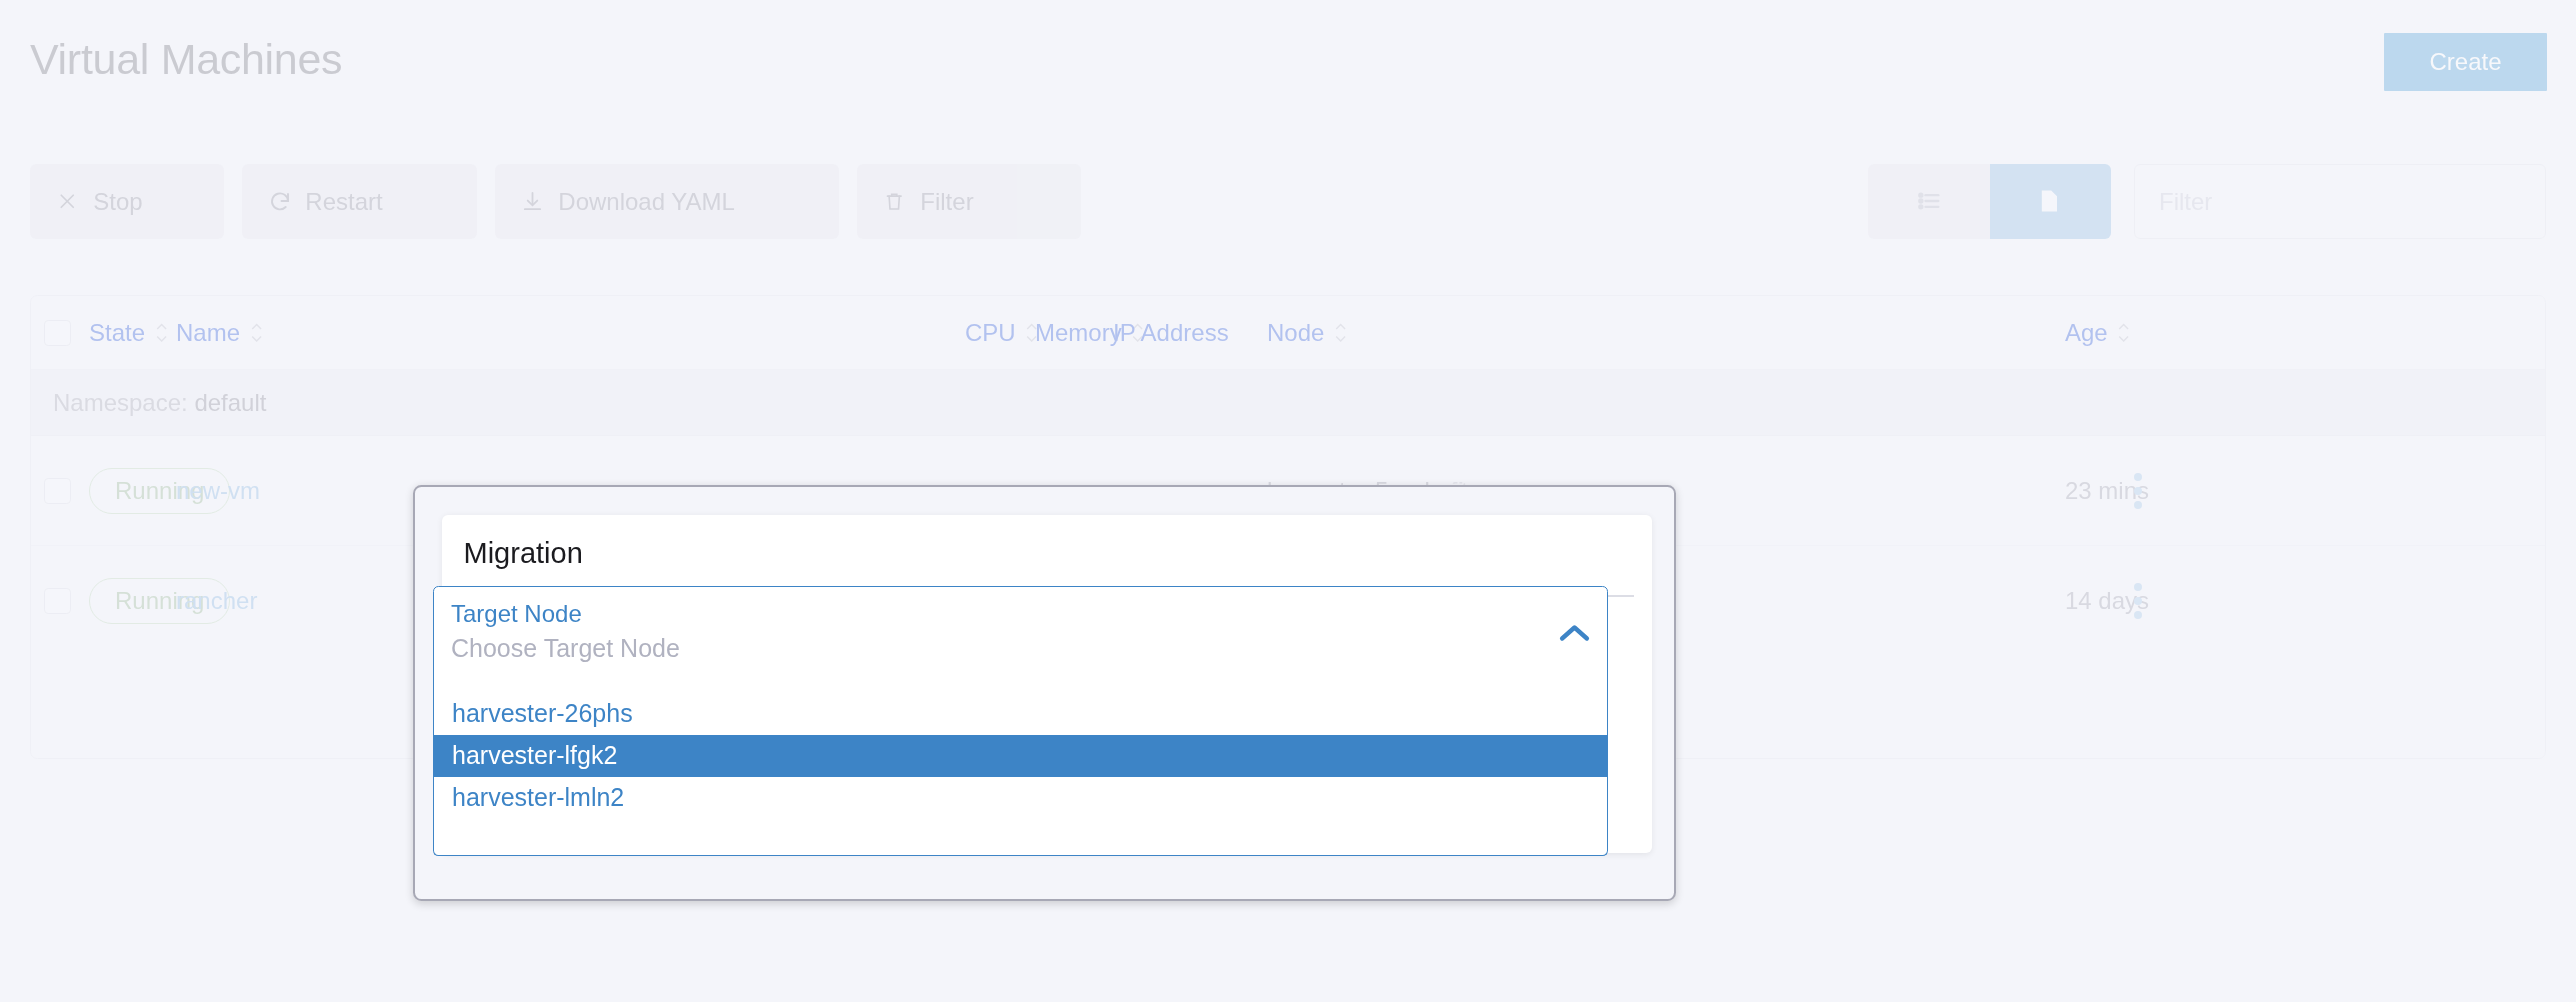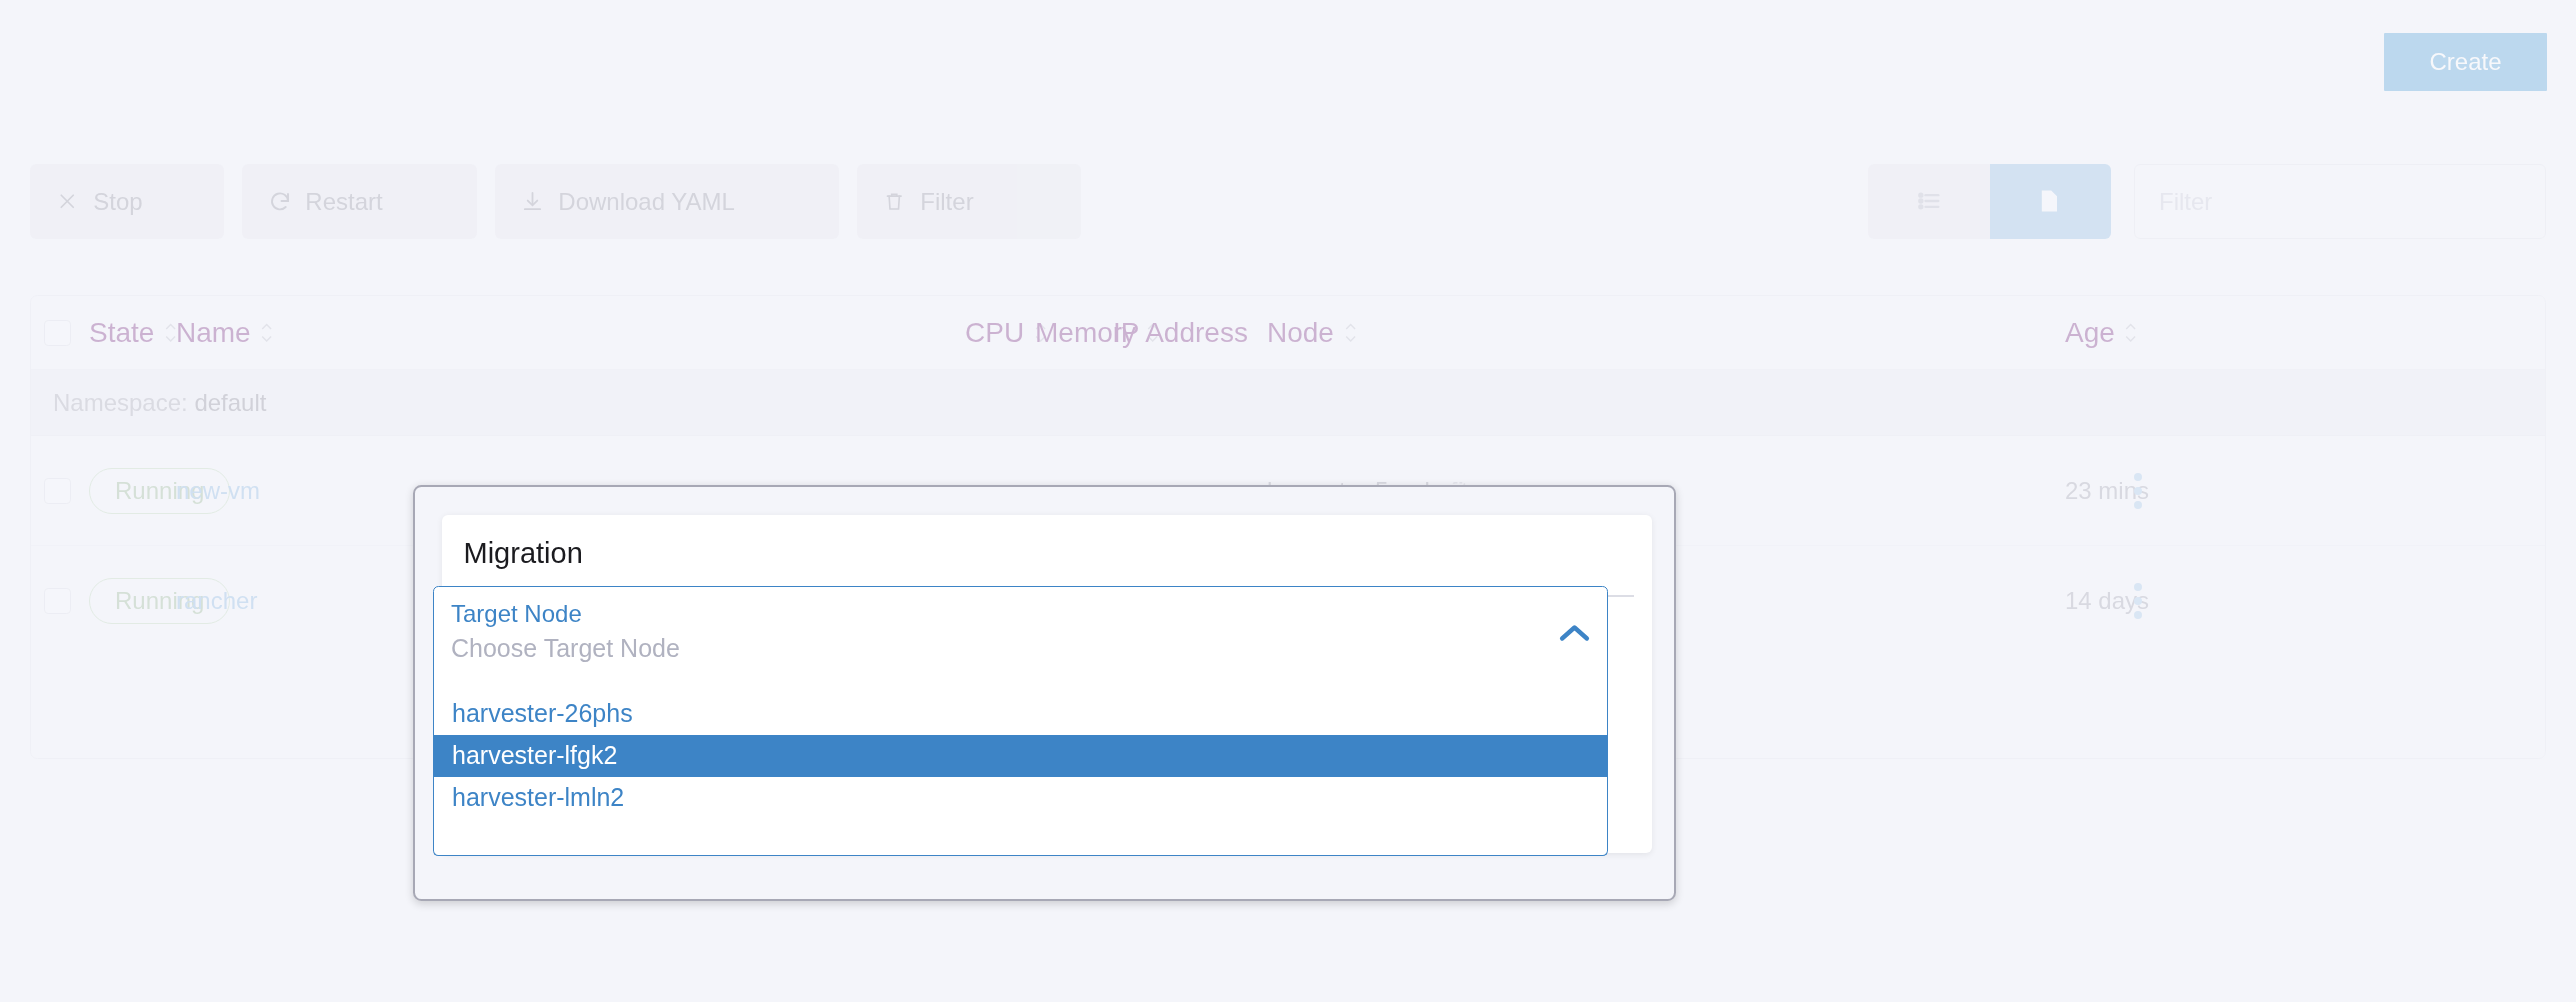--- a/index.html
+++ b/index.html
@@ -319,6 +319,7 @@
 <div class="page">
 
   <div class="page-header">
+    <div class="page-title">Virtual Machines</div>
     <button class="create-button">Create</button>
   </div>
 

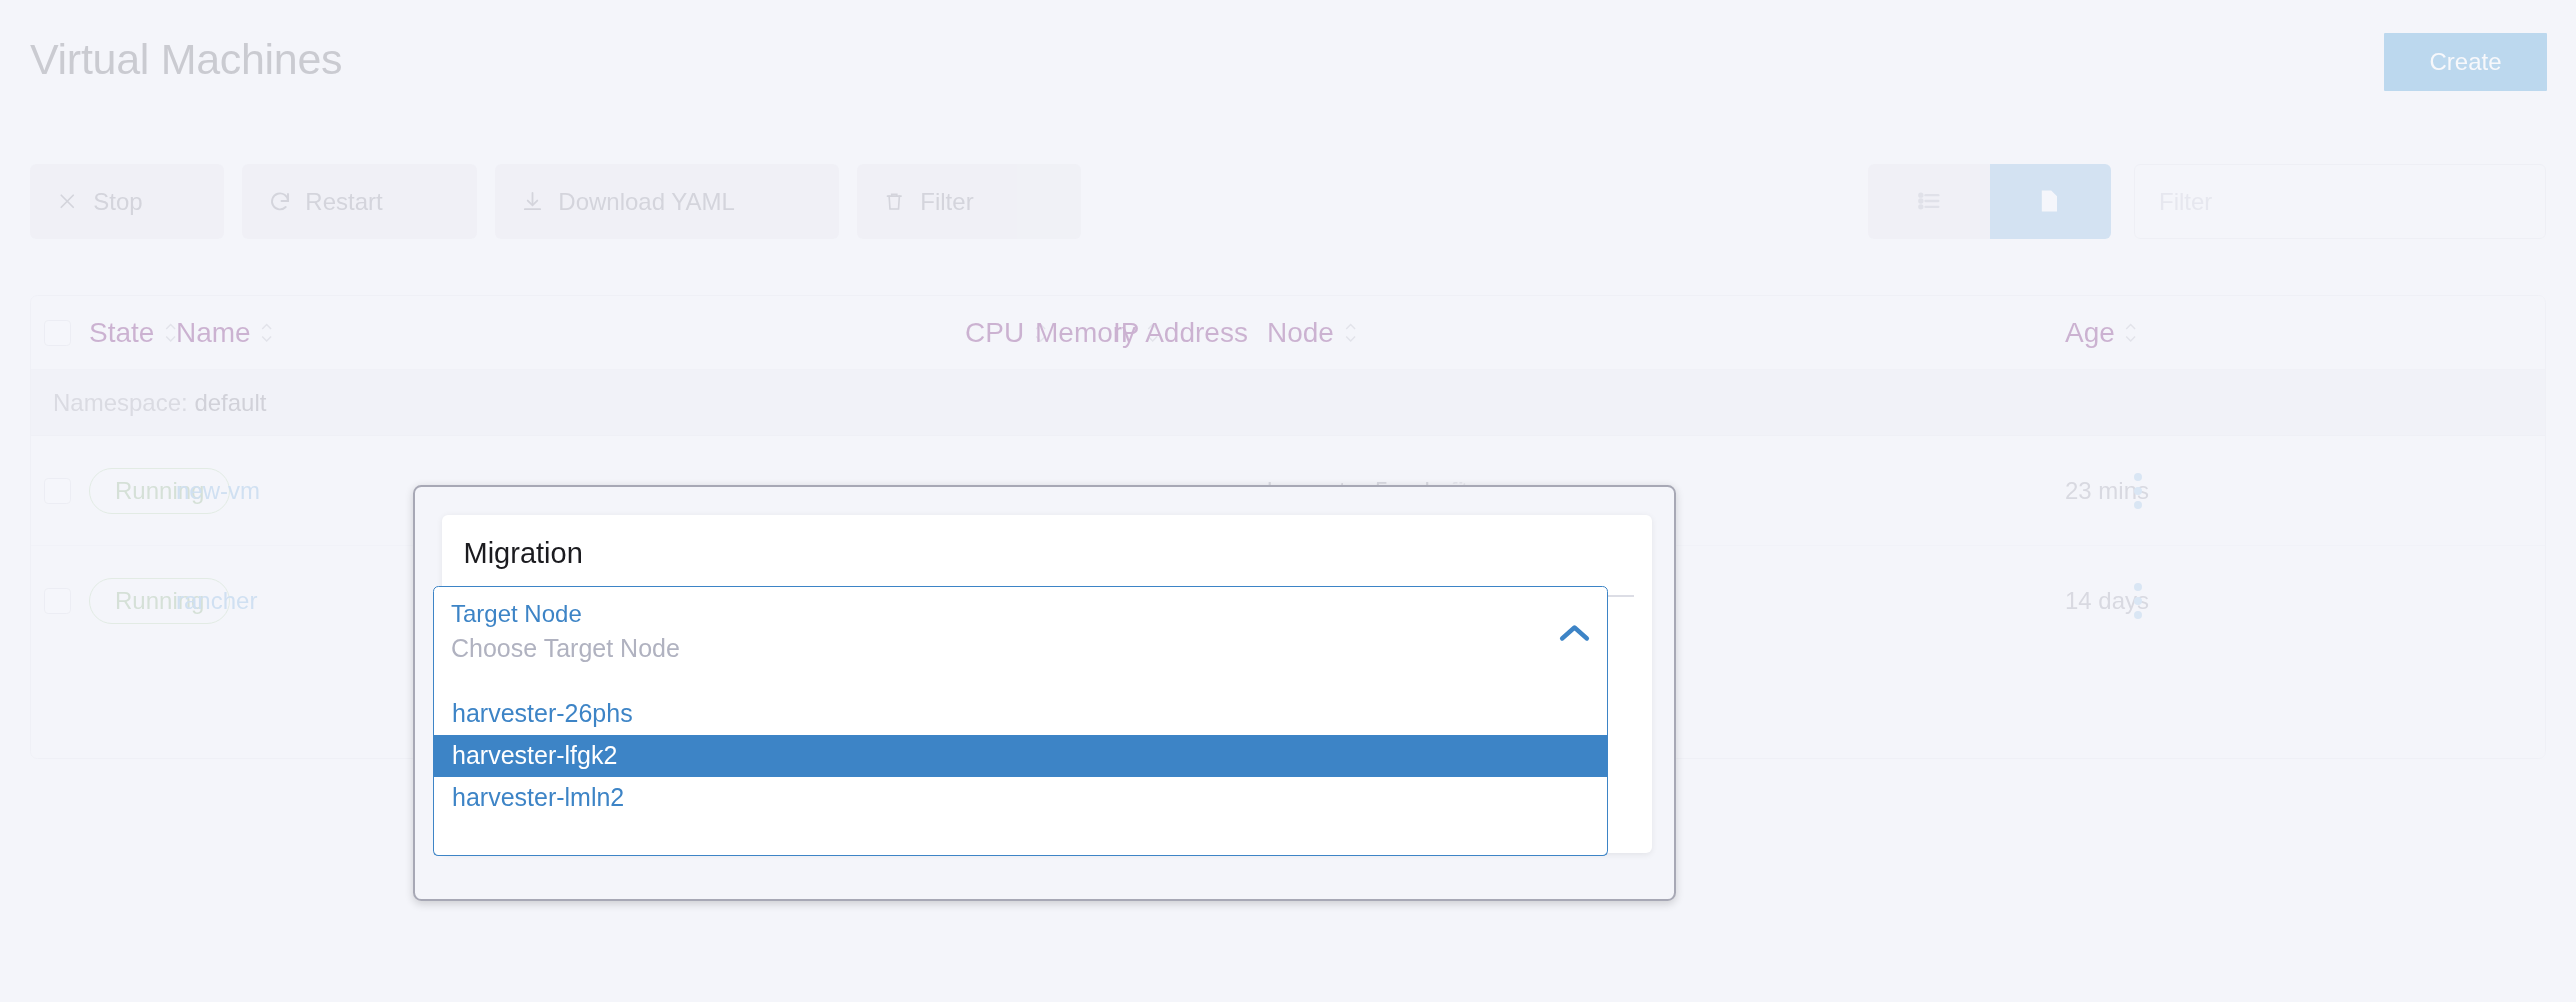--- a/index.html
+++ b/index.html
@@ -138,8 +138,8 @@
     display: flex;
     align-items: center;
     gap: 9.6px;
-    font-size: 28px;
-    color: #701a75;
+    font-size: 24px;
+    color: #1d4ed8;
     cursor: pointer;
   }
   .sort-arrows {

